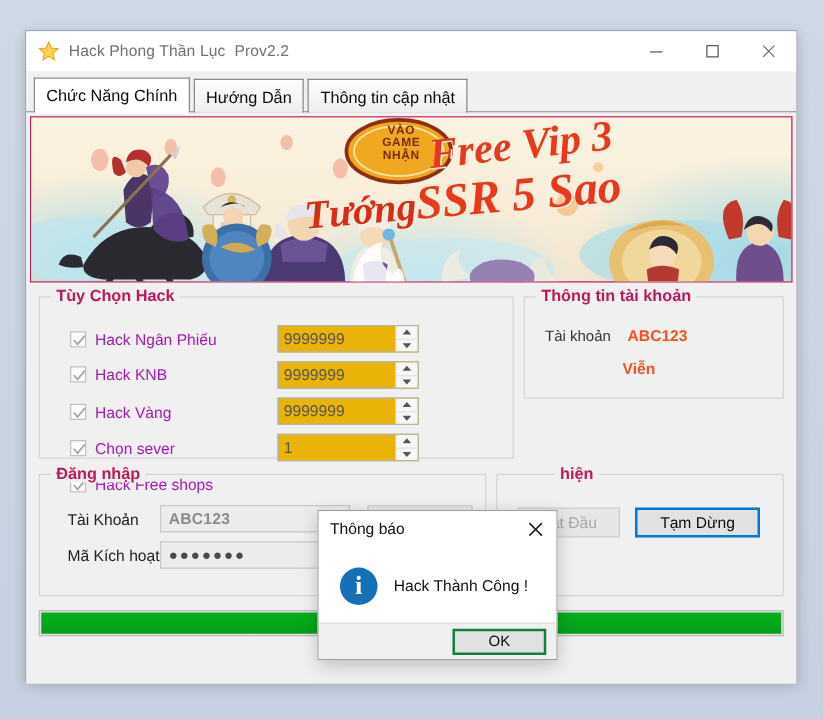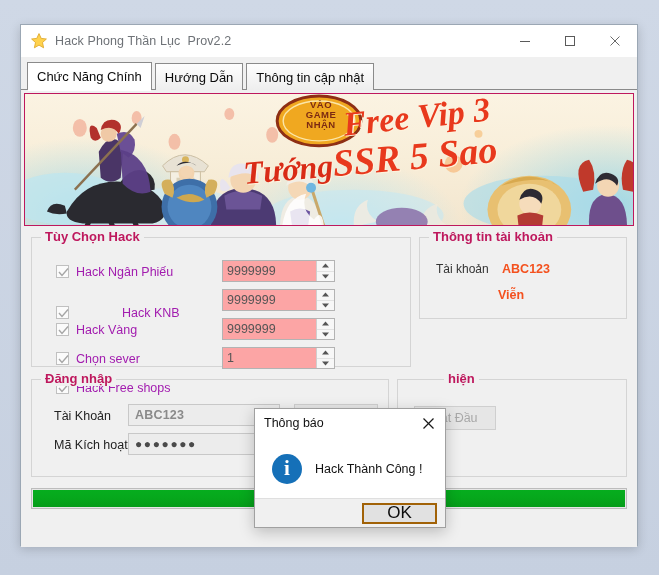--- a/index.html
+++ b/index.html
@@ -199,7 +199,7 @@
   .spinner {
     position: absolute;
     height: 22px;
-    background: #fca5a5;
+    background: #eab308;
     border: 1px solid #b3b3b3;
     box-sizing: border-box;
     display: flex;

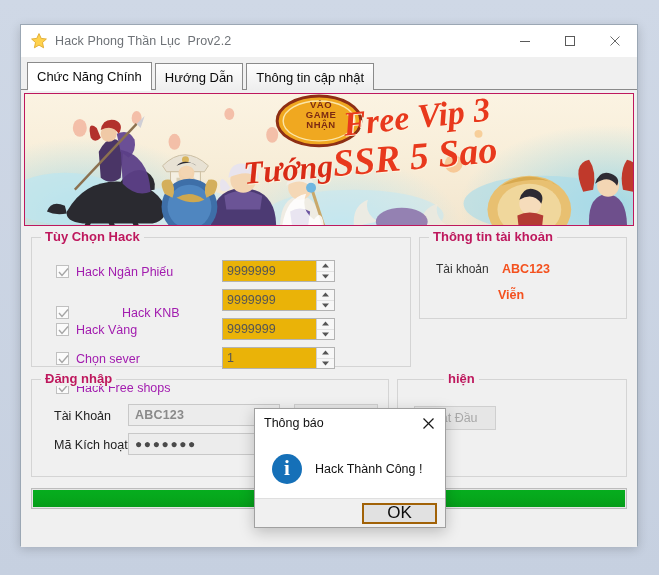--- a/index.html
+++ b/index.html
@@ -592,7 +592,7 @@
           </span>
           <span class="cblabel">Hack Ngân Phiếu</span>
         </div>
-        <div class="cbrow" style="top:66px;gap:46px;">
+        <div class="cbrow" style="top:53px;">
           <span class="cbox">
             <svg width="11" height="11" viewBox="0 0 11 11">
                 <polyline points="1,5 4,8.5 10,1.5" fill="none" stroke="#a6a6a6" stroke-width="1.4"></polyline>

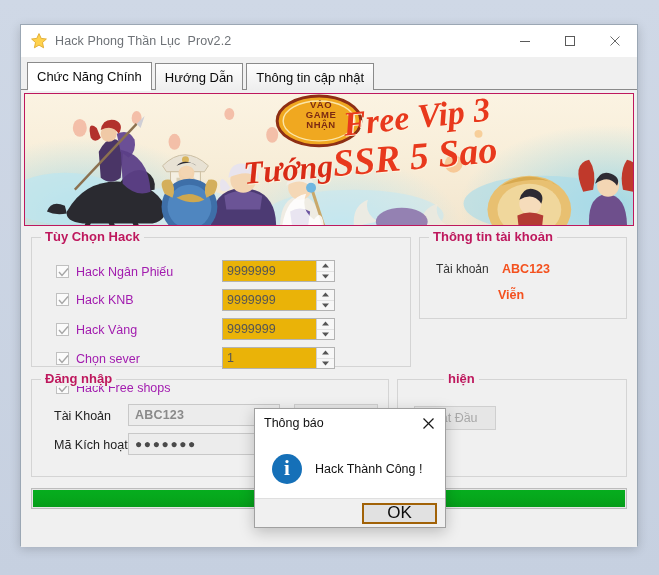--- a/index.html
+++ b/index.html
@@ -725,6 +725,9 @@
         <div class="btn disabled" style="left:16px; top:26px; width:82px; height:24px;">
           <span>Bắt Đầu</span>
         </div>
+        <div class="btn focus" style="left:110px; top:26px; width:100px; height:24px;">
+          <span>Tạm Dừng</span>
+        </div>
       </div>
 
       <div class="progress-wrap">

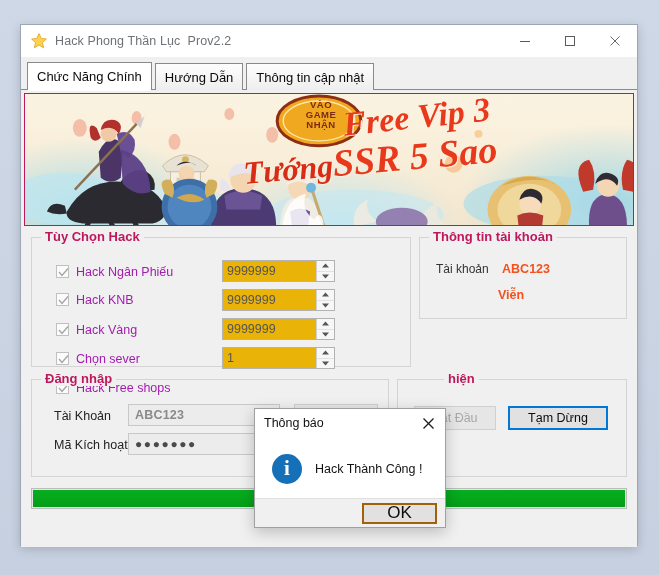--- a/index.html
+++ b/index.html
@@ -404,9 +404,9 @@
     display: flex;
     align-items: center;
     justify-content: center;
-    font-size: 17px;
+    font-size: 12px;
     background: #e1e1e1;
-    border: 2px solid #a16207;
+    border: 2px solid #15803d;
     box-sizing: border-box;
     color: #0c0c0c;
     cursor: default;

